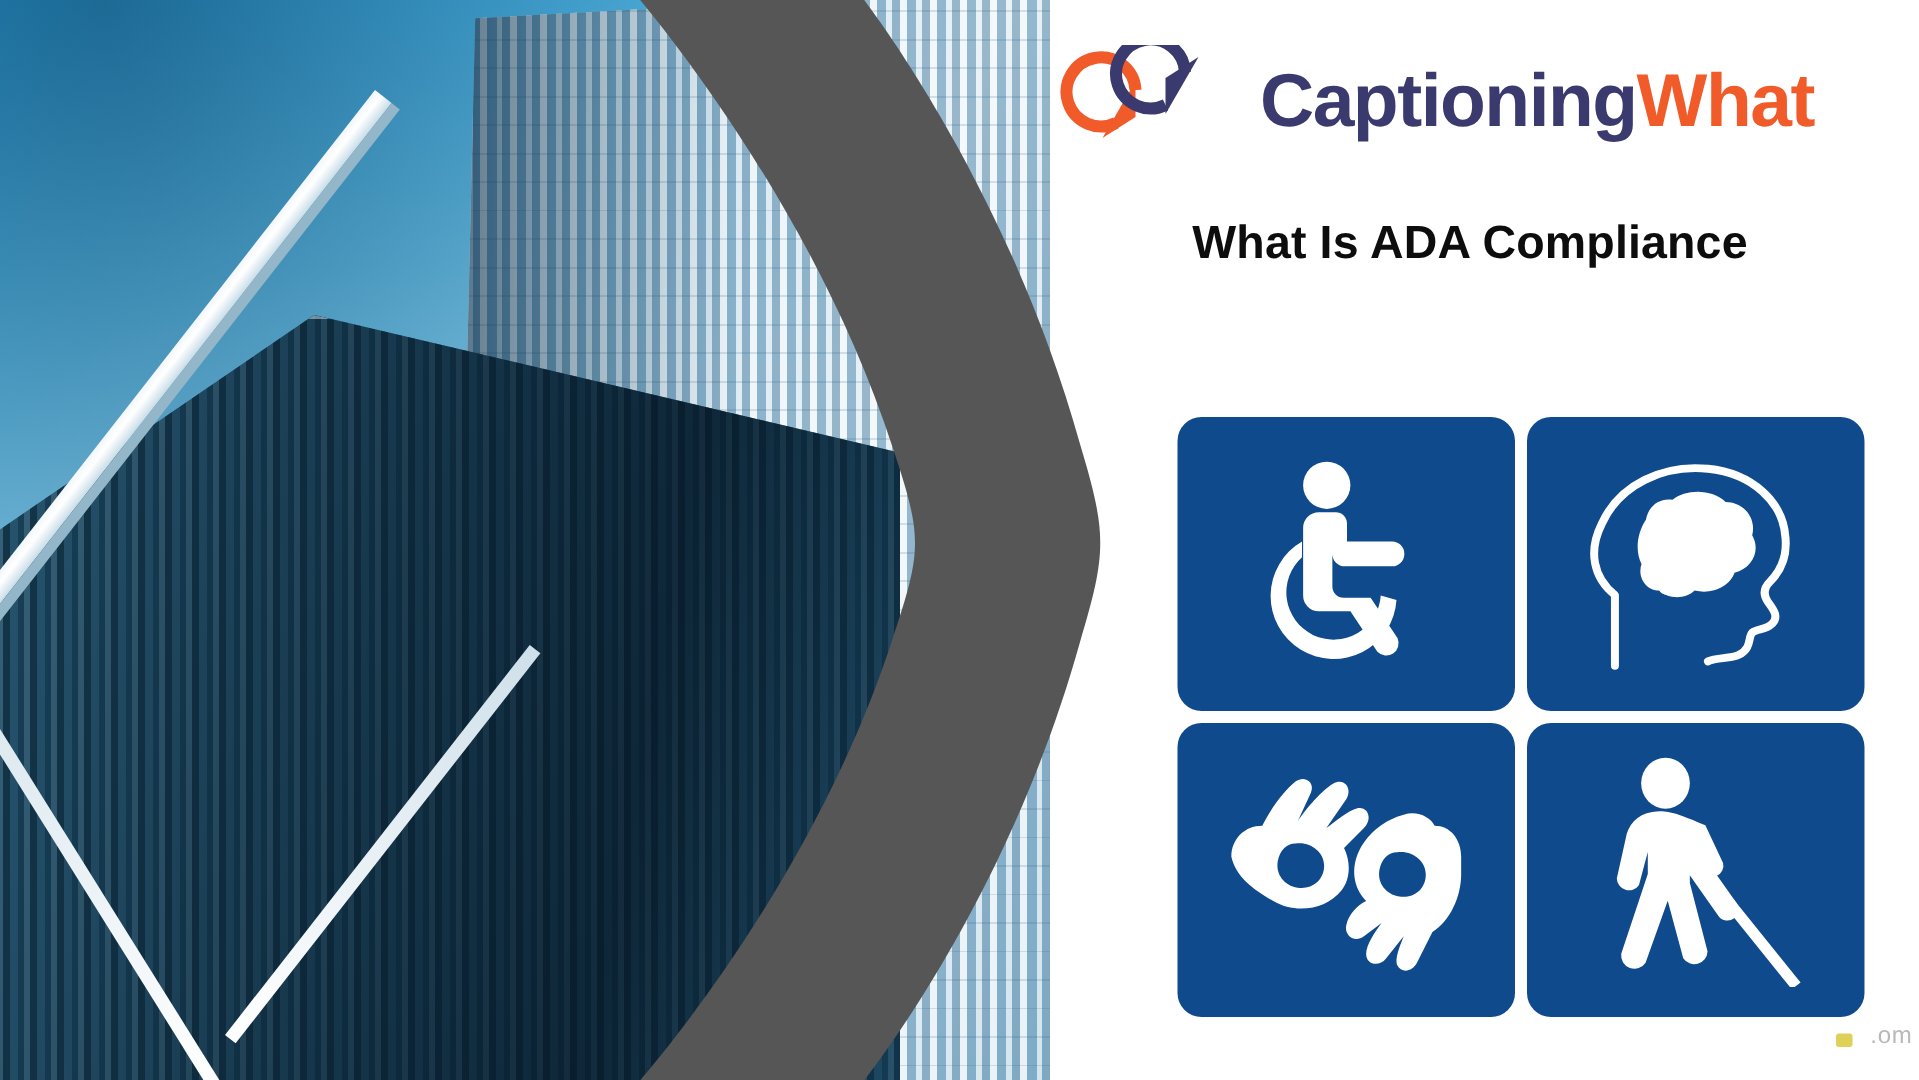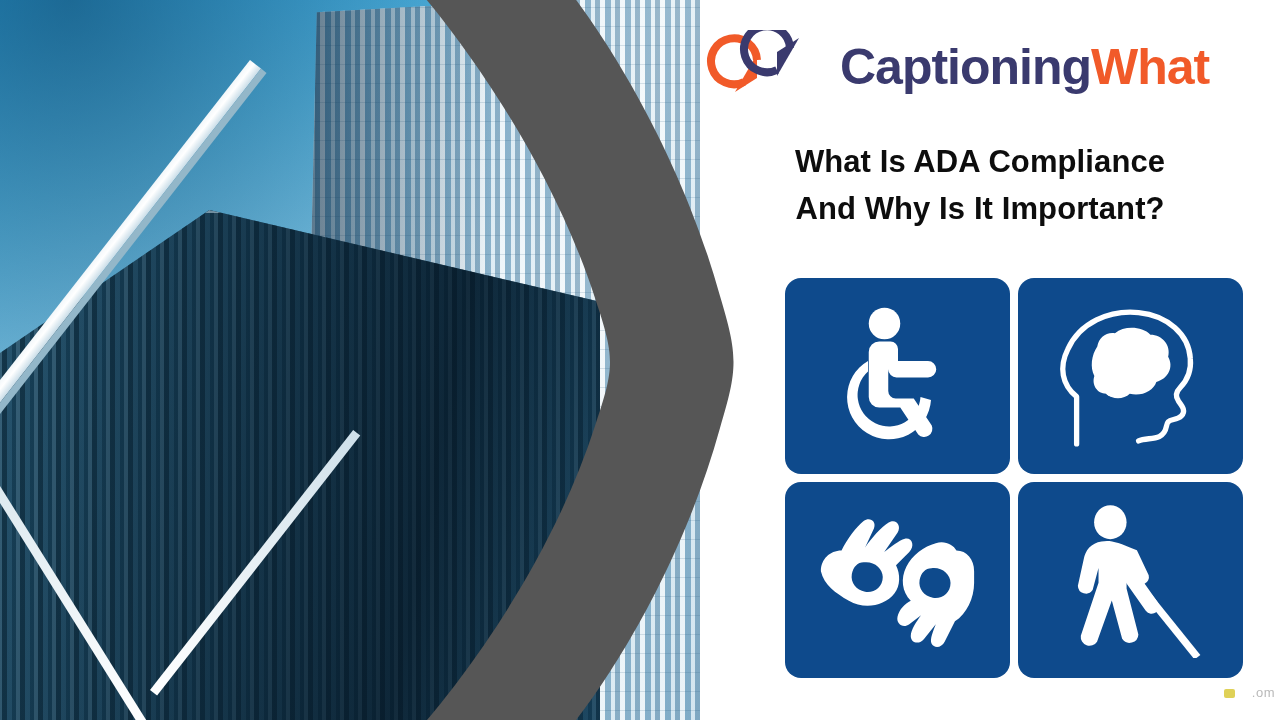--- a/index.html
+++ b/index.html
@@ -150,7 +150,6 @@
 
     <div class="title">
       <span class="ln">What Is ADA Compliance</span>
-      <span class="ln">And Why Is It Important?</span>
     </div>
 
     <div class="icons">

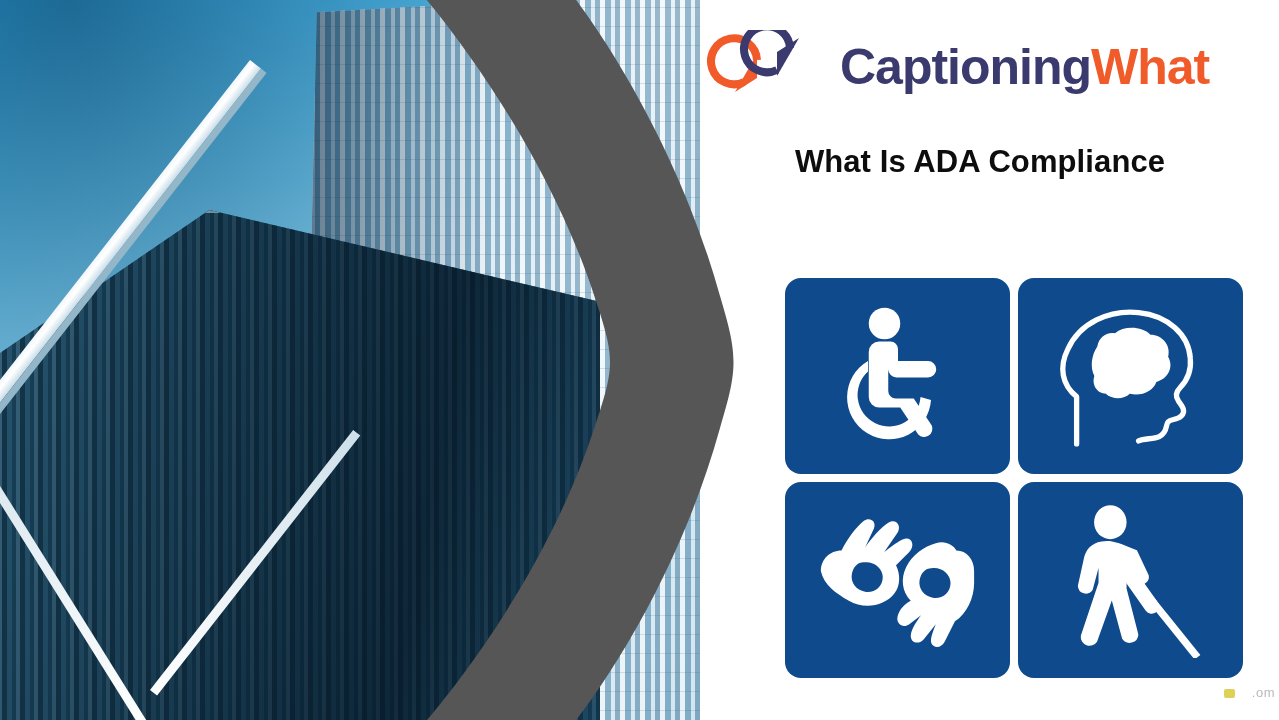--- a/index.html
+++ b/index.html
@@ -85,7 +85,7 @@
   .tile{background:#0e4a8c;border-radius:16px;display:flex;align-items:center;justify-content:center;}
   .tile svg{display:block;}
 
-  .wm{position:absolute;right:4px;bottom:20px;font-size:13px;color:#b9b9b9;letter-spacing:.5px;}
+  .wm{position:absolute;right:4px;bottom:20px;font-size:16px;color:#b9b9b9;letter-spacing:.5px;}
   .wm-dot{position:absolute;right:44px;bottom:22px;width:11px;height:9px;background:#d9c93a;opacity:.85;border-radius:2px;}
 </style>
 </head>

